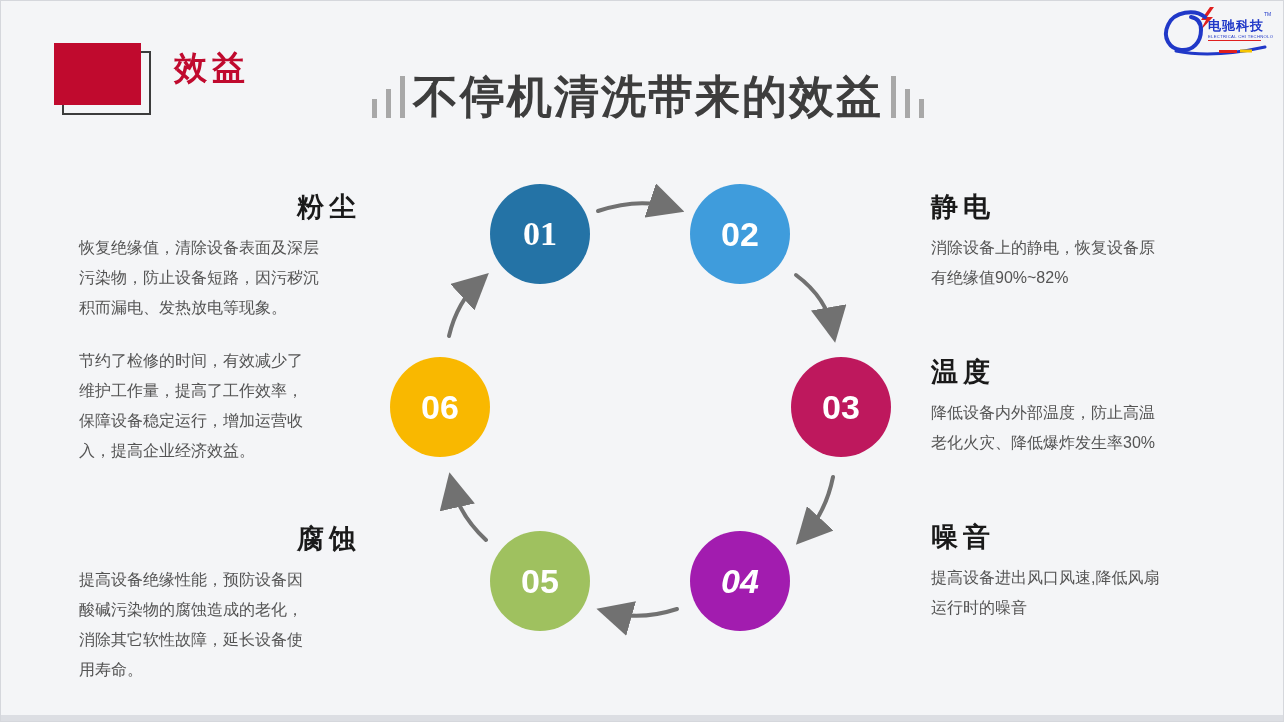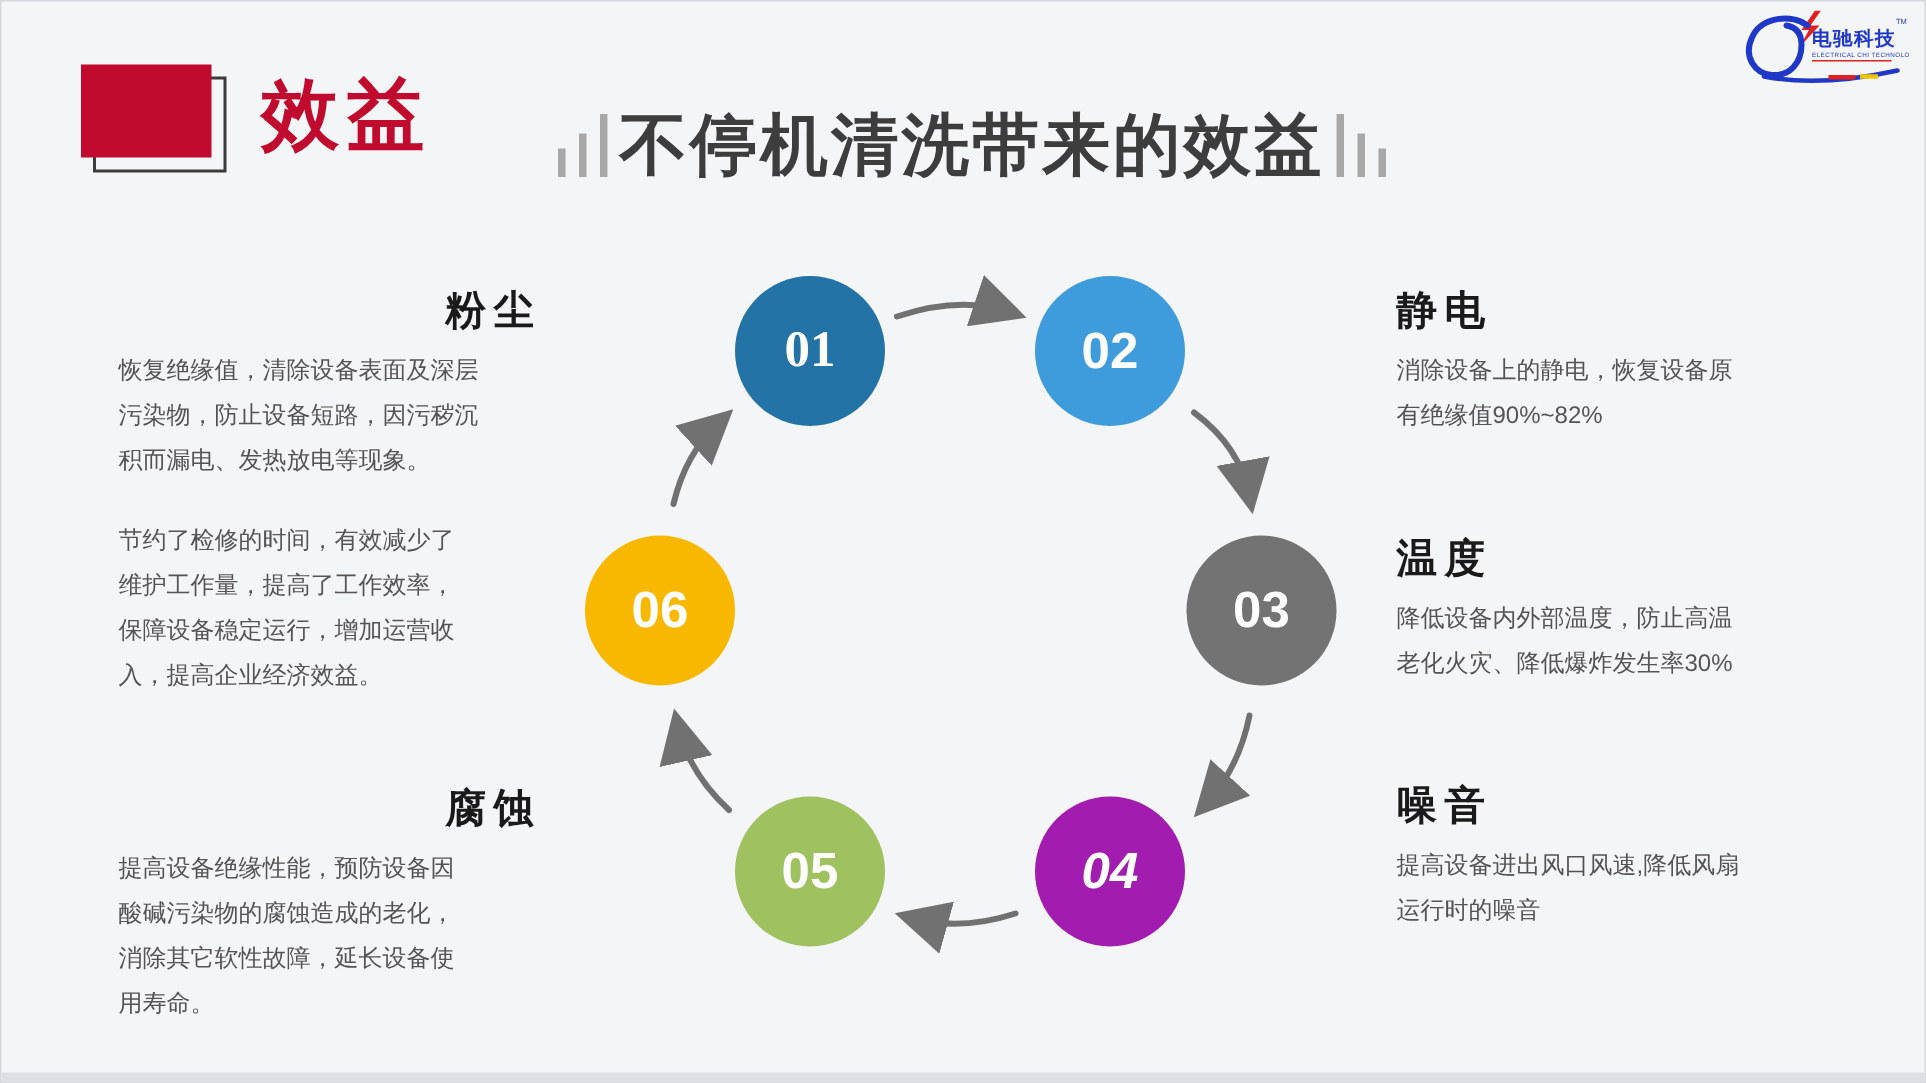--- a/index.html
+++ b/index.html
@@ -13,7 +13,7 @@
   
   .accent-outline{position:absolute;left:61px;top:50px;width:85px;height:60px;border:2px solid #3c3c3c;background:transparent;}
   .accent-square{position:absolute;left:53px;top:42px;width:87px;height:62px;background:#c00a2e;}
-  .section-label{position:absolute;left:173px;top:50px;font-size:52px;font-weight:700;color:#c00a2e;letter-spacing:5px;line-height:1;}
+  .section-label{position:absolute;left:173px;top:50px;font-size:33px;font-weight:700;color:#c00a2e;letter-spacing:5px;line-height:1;}
 
   .title-row{position:absolute;left:0;right:0;top:72px;display:flex;justify-content:center;align-items:flex-end;gap:8px;margin-left:12px;}
   .bars{display:flex;align-items:flex-end;gap:9px;padding-bottom:2px;}

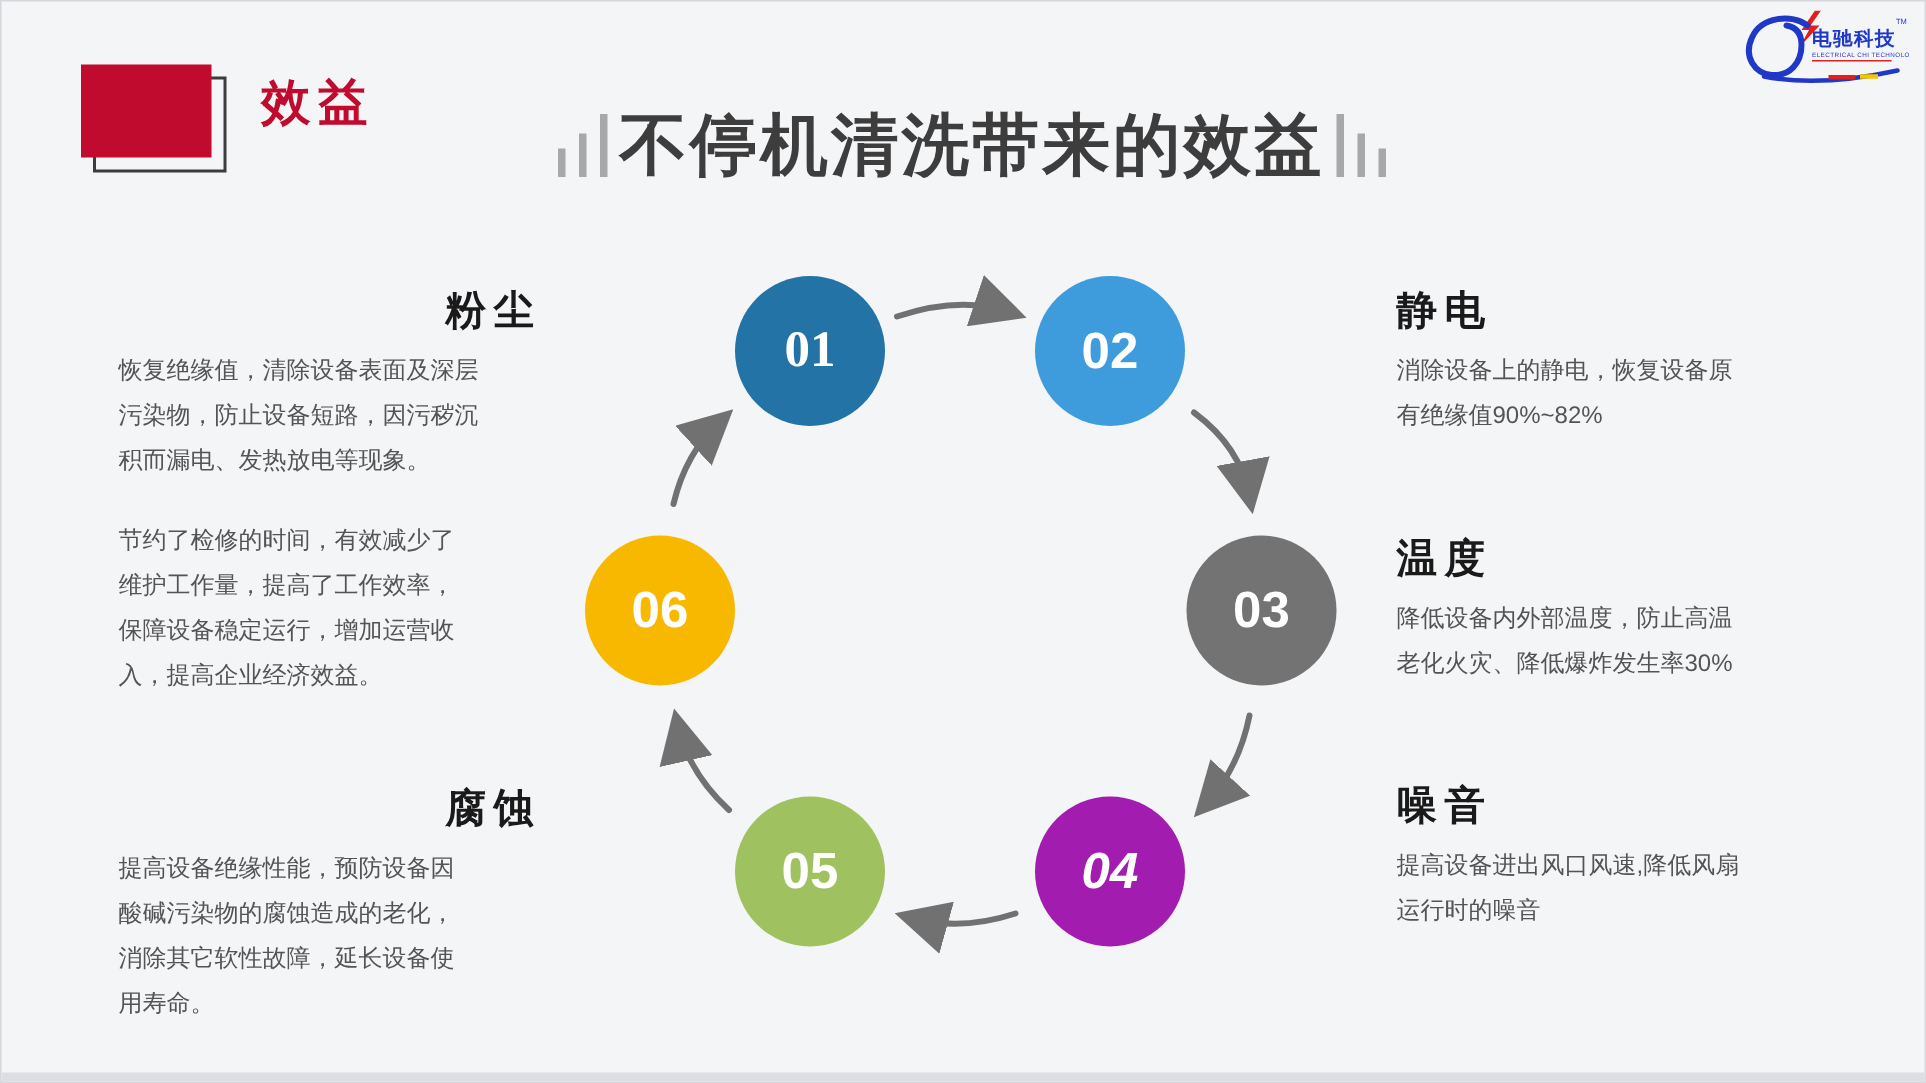--- a/index.html
+++ b/index.html
@@ -97,7 +97,7 @@
 
   <div class="step s1" style="background: rgb(36, 115, 166); font-family: Liberation Serif, serif;">01</div>
   <div class="step s2" style="background: rgb(63, 156, 220);">02</div>
-  <div class="step s3" style="background: #737373;">03</div>
+  <div class="step s3" style="background: #be185d;">03</div>
   <div class="step s4" style="background: #a21caf; font-style: italic;">04</div>
   <div class="step s5" style="background: rgb(159, 193, 95);">05</div>
   <div class="step s6" style="background: rgb(249, 184, 0);">06</div>

